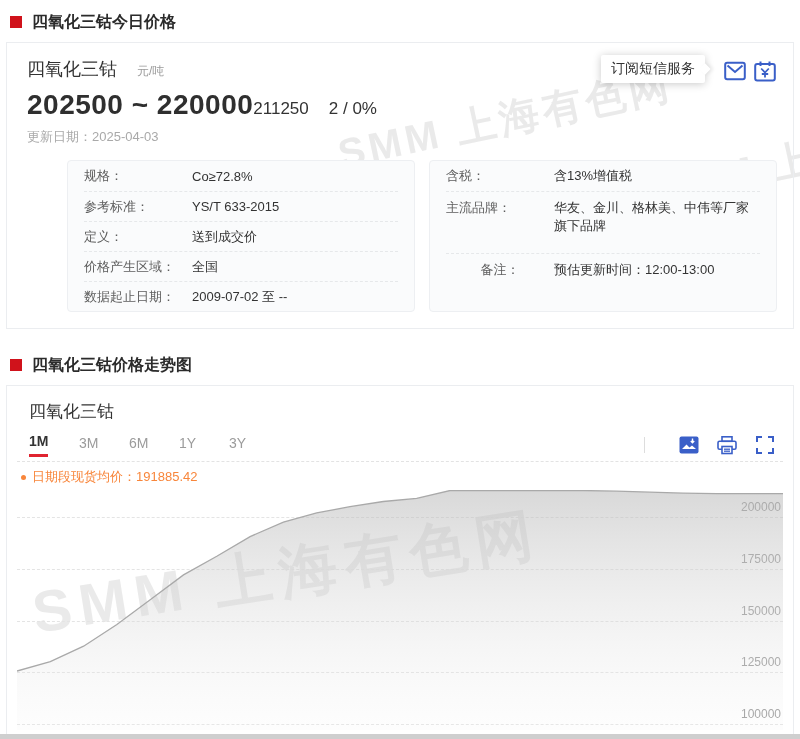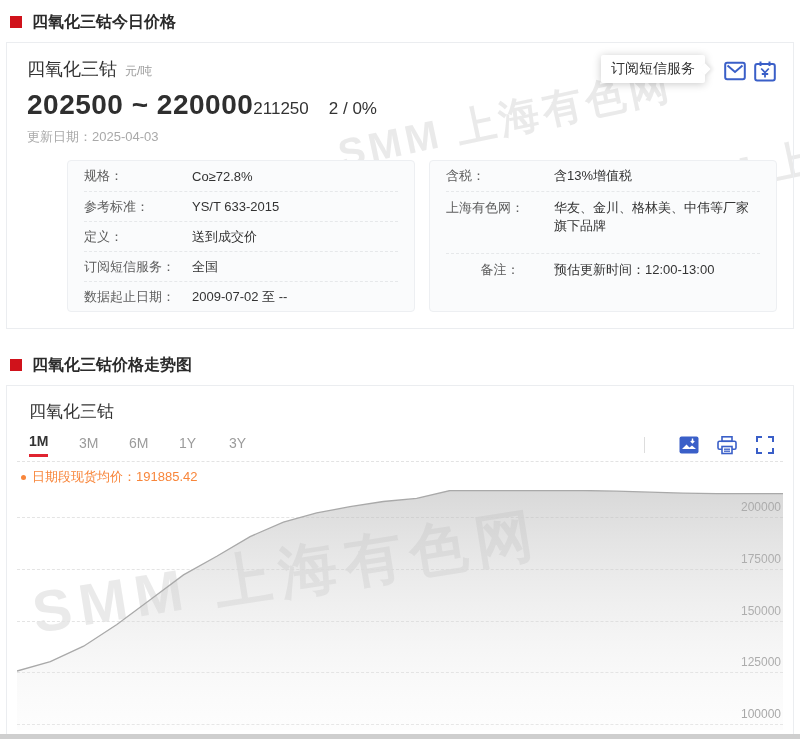--- a/index.html
+++ b/index.html
@@ -27,7 +27,7 @@
   
   .pc-title-row { display:flex; align-items:baseline; }
   .pc-name { font-size:18px; color:#333; }
-  .pc-unit { font-size:12px; color:#9b9b9b; margin-left:8px; }
+  .pc-unit { font-size:12px; color:#9b9b9b; margin-left:20px; }
   .price-row { display:flex; align-items:baseline; margin-top:8px; }
   .price-big { font-size:28px; font-weight:600; color:#2f2f2f; letter-spacing:.5px; }
   .price-avg { font-size:17px; color:#333; }

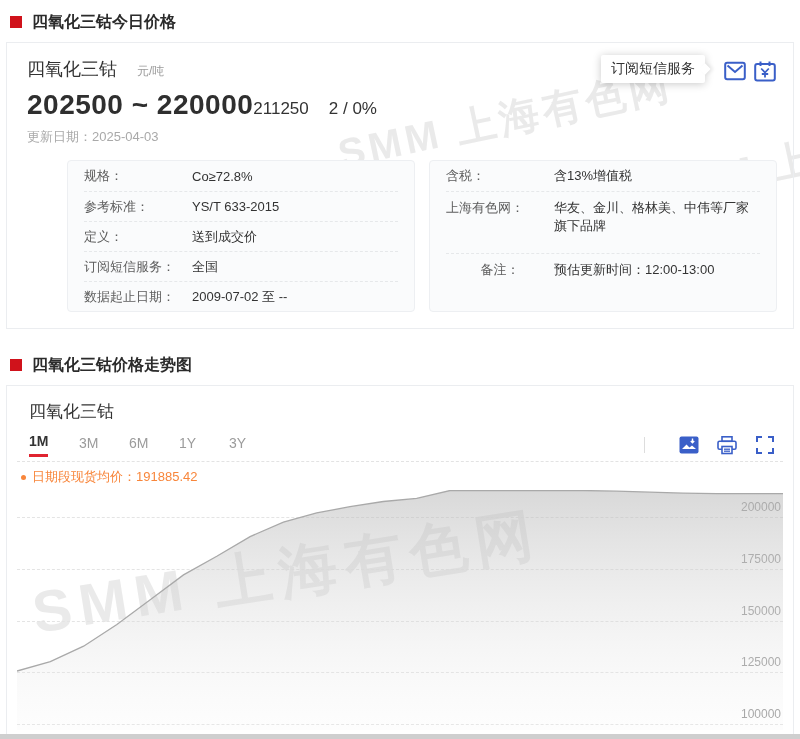--- a/index.html
+++ b/index.html
@@ -162,7 +162,7 @@
         <span class="vl">含13%增值税</span>
       </div>
       <div class="spec-row tall h62">
-        <span class="lb">上海有色网：</span>
+        <span class="lb">主流品牌：</span>
         <span class="vl">华友、金川、格林美、中伟等厂家旗下品牌</span>
       </div>
       <div class="spec-row tall h55">

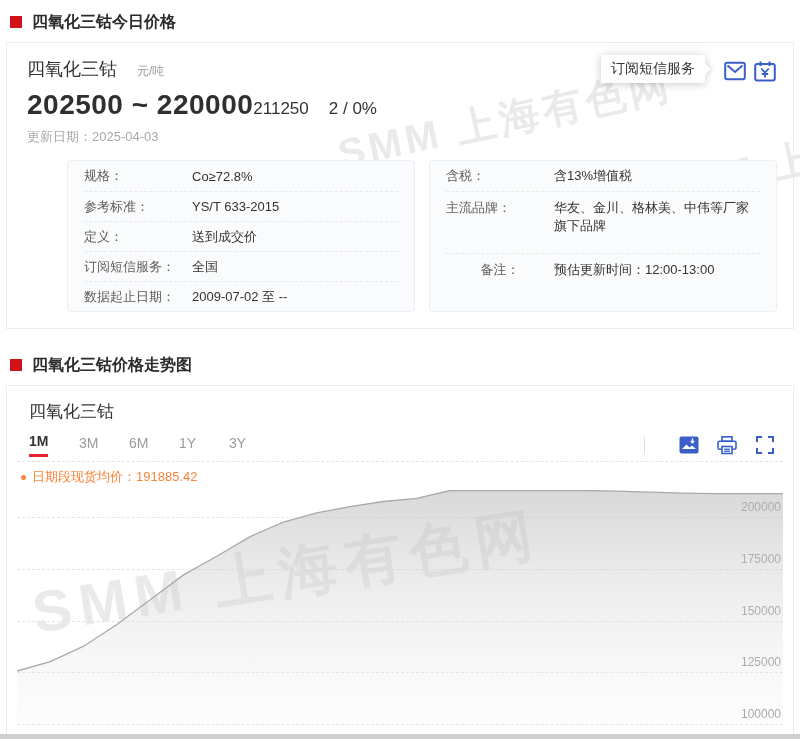--- a/index.html
+++ b/index.html
@@ -148,7 +148,7 @@
         <span class="vl">送到成交价</span>
       </div>
       <div class="spec-row">
-        <span class="lb">订阅短信服务：</span>
+        <span class="lb">价格产生区域：</span>
         <span class="vl">全国</span>
       </div>
       <div class="spec-row">

